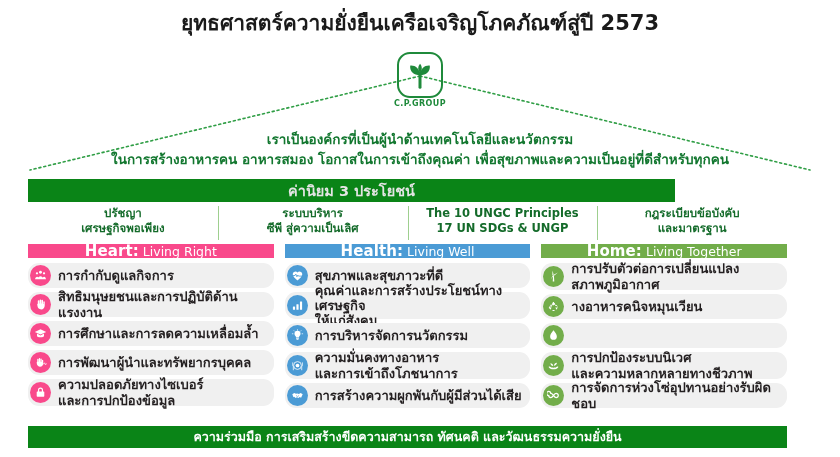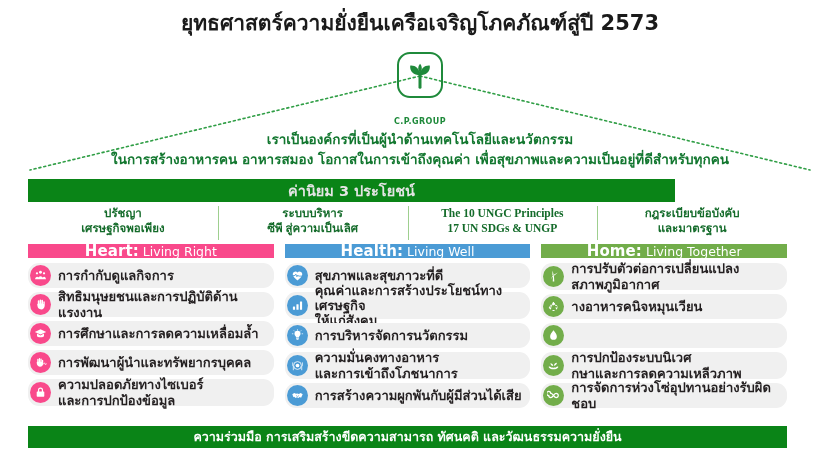--- a/index.html
+++ b/index.html
@@ -61,7 +61,7 @@
     justify-content: center;
   }
   .logo-caption {
-    margin-top: 19px;
+    margin-top: 1px;
     font-size: 8px;
     font-weight: bold;
     color: #1f8a3b;

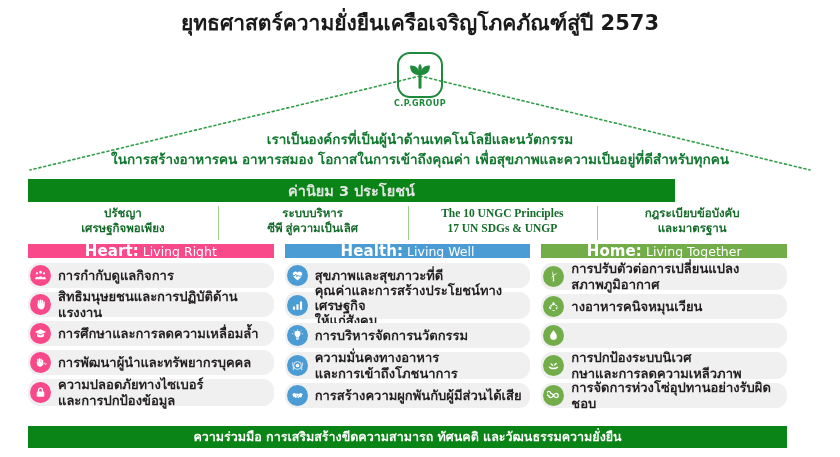--- a/index.html
+++ b/index.html
@@ -138,7 +138,7 @@
     width: 1px;
     background: #9ecf8f;
   }
-  .subpillar .ln { display: block; font-family: Liberation Serif, serif; }
+  .subpillar .ln { display: block; }
 
   
   #pillars {

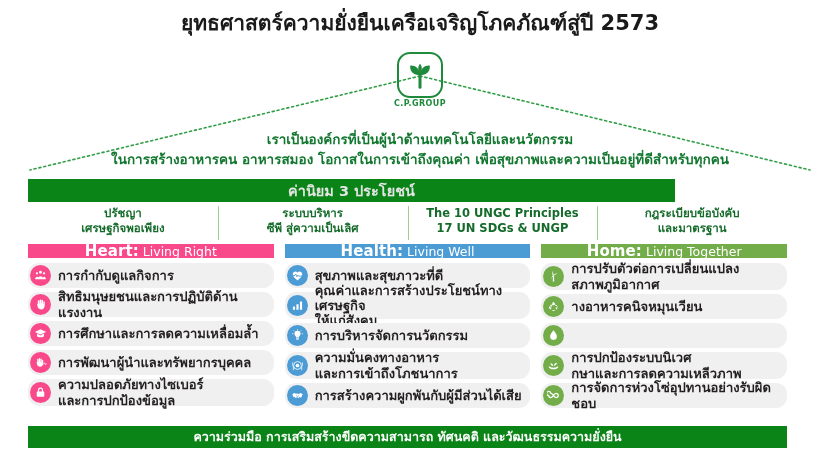--- a/index.html
+++ b/index.html
@@ -468,7 +468,7 @@
             </span>
             <span class="row-label">
               <span class="ln">การปกป้องระบบนิเวศ</span>
-              <span class="ln">กษาและการลดความเหลีวภาพ</span>
+              <span class="ln">และความหลากหลายทางชีวภาพ</span>
             </span>
           </div>
           <div class="row-item">

